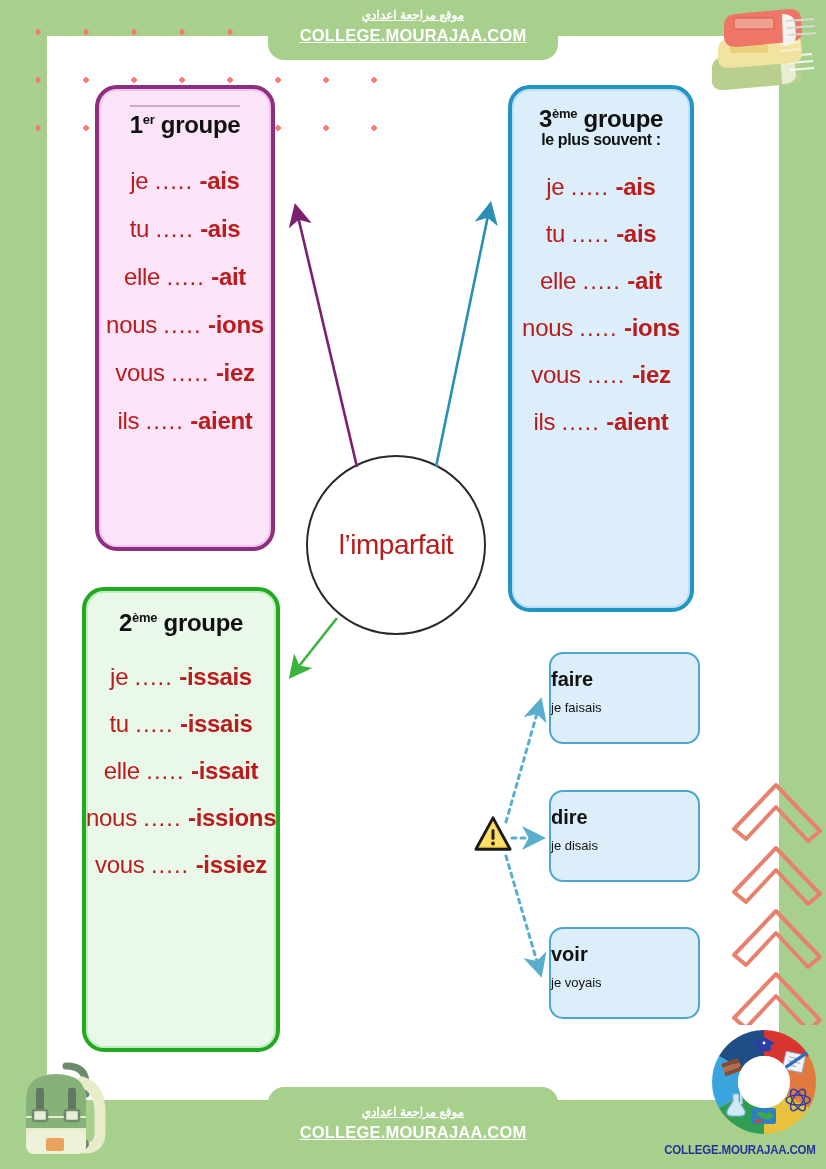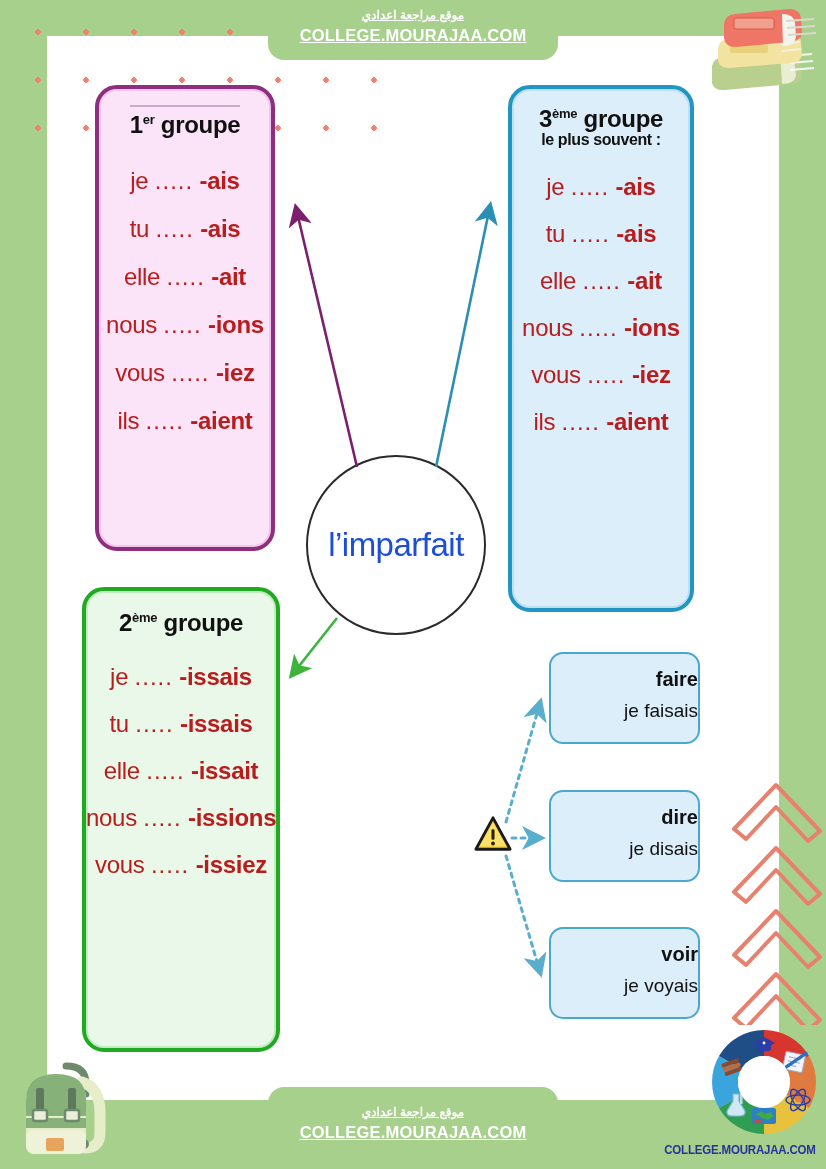--- a/index.html
+++ b/index.html
@@ -141,7 +141,7 @@
     display: flex; align-items: center; justify-content: center;
   }
   #center-circle span {
-    font-size: 33px; color: #1d4ed8; letter-spacing: -.5px;
+    font-size: 28px; color: #b91c1c; letter-spacing: -.5px;
   }
 
   

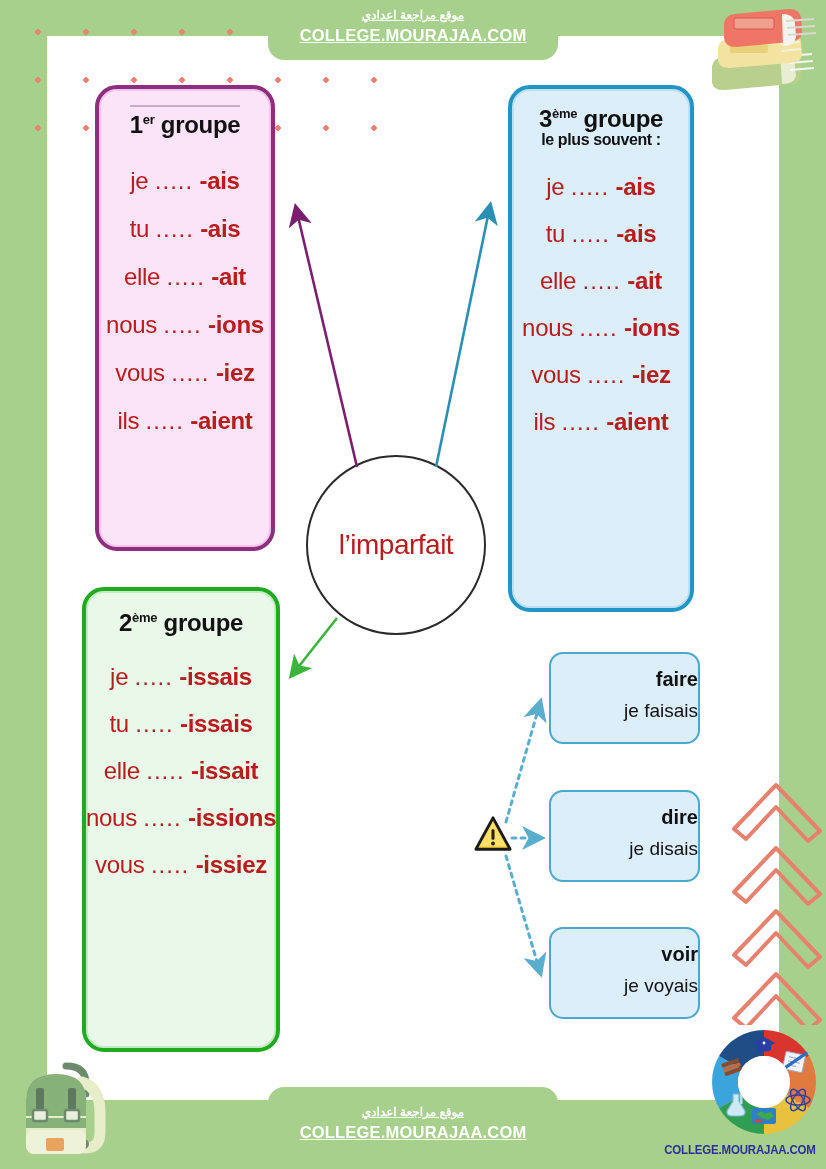--- a/index.html
+++ b/index.html
@@ -152,7 +152,7 @@
     border: 2px solid #4aa8cd;
     border-radius: 14px;
     z-index: 6;
-    text-align: right;
+    text-align: left;
     padding-top: 14px;
   }
   .exbox .verb { font-size: 20px; font-weight: bold; color: #111; }

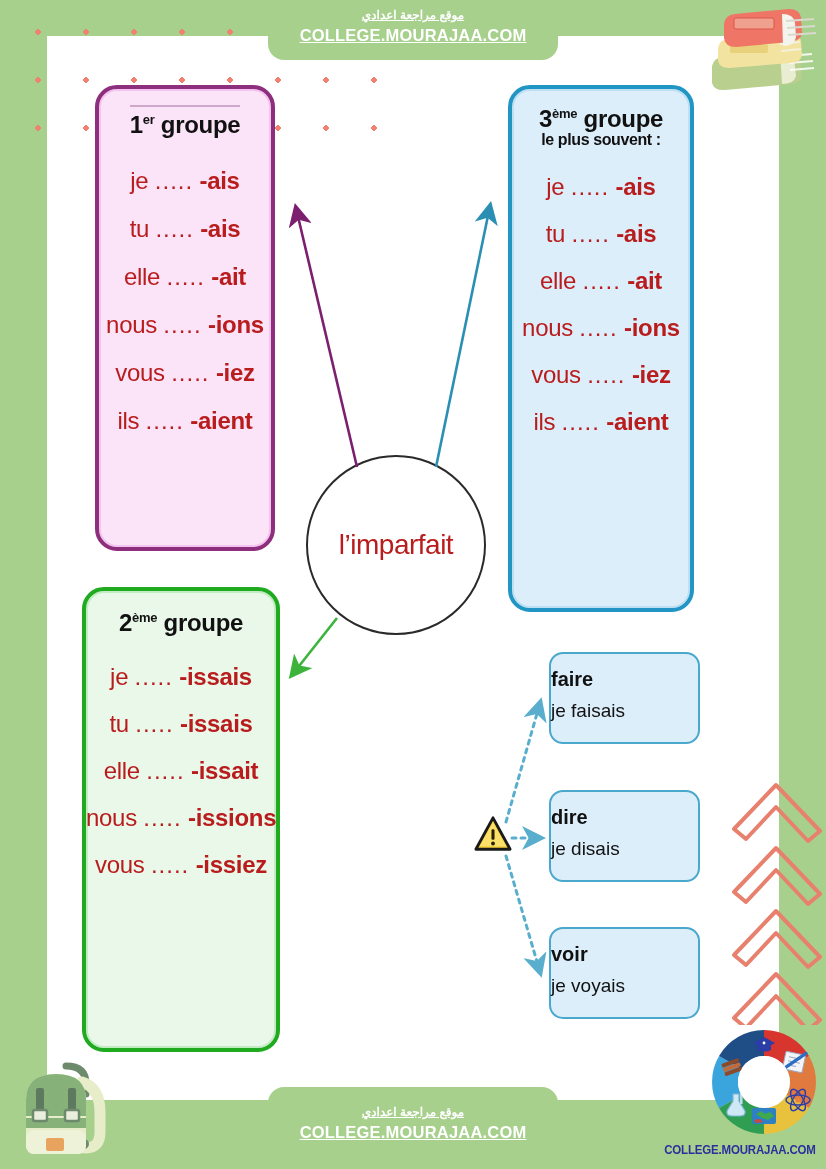--- a/index.html
+++ b/index.html
@@ -156,7 +156,7 @@
     padding-top: 14px;
   }
   .exbox .verb { font-size: 20px; font-weight: bold; color: #111; }
-  .exbox .conj { font-size: 19px; color: #111; margin-top: 9px; }
+  .exbox .conj { font-size: 13px; color: #111; margin-top: 9px; }
   #ex-faire { top: 652px; }
   #ex-dire  { top: 790px; }
   #ex-voir  { top: 927px; }

